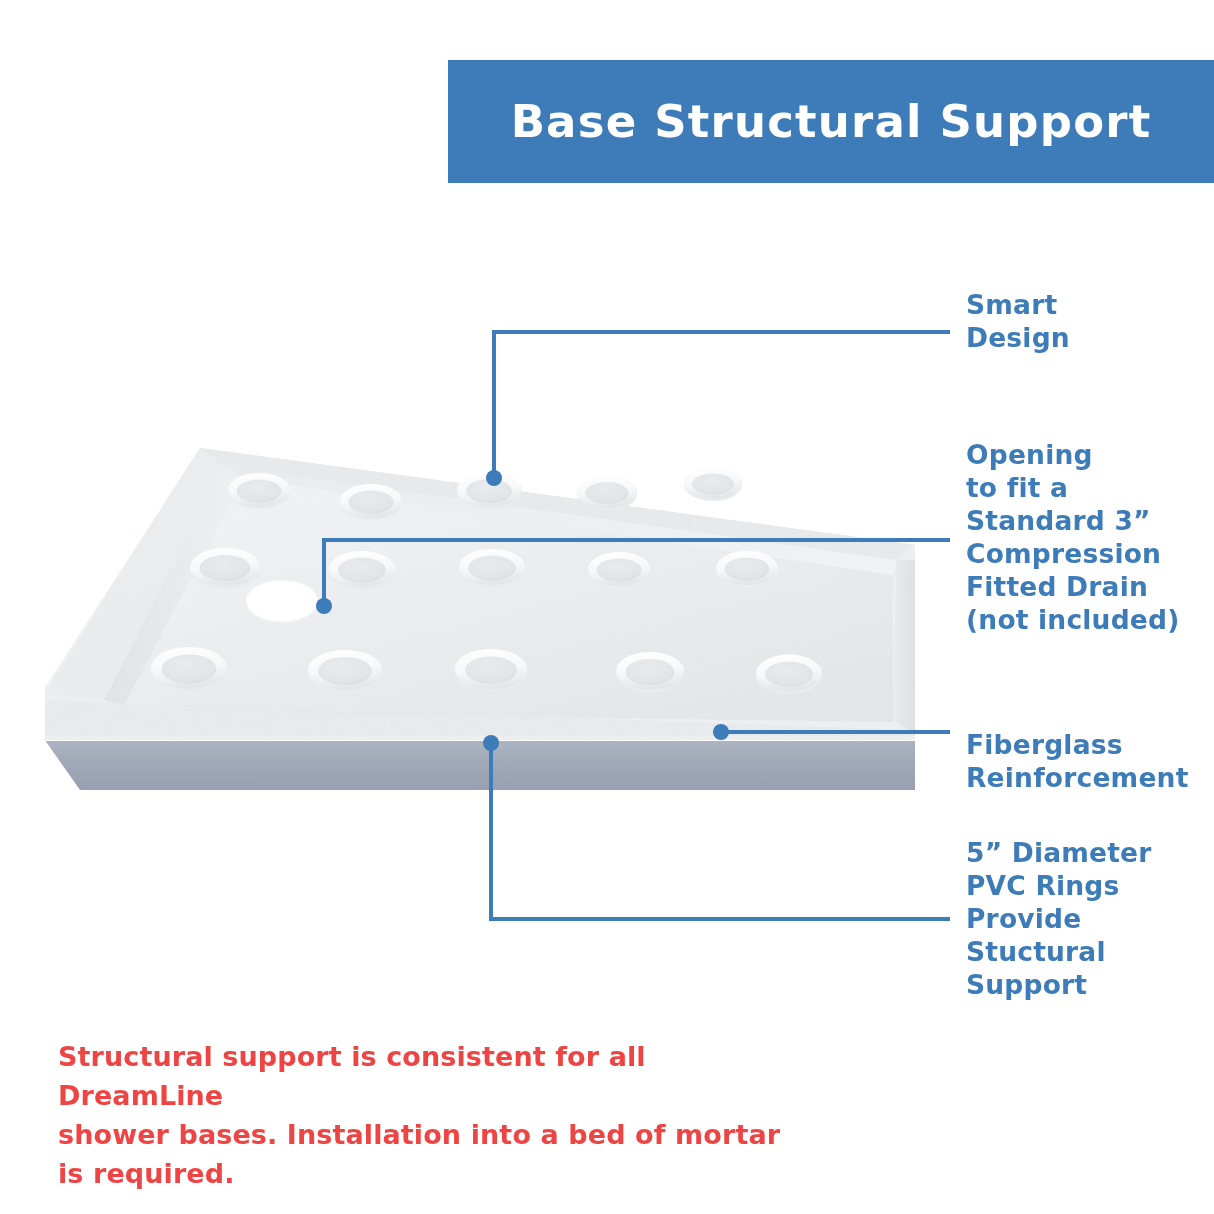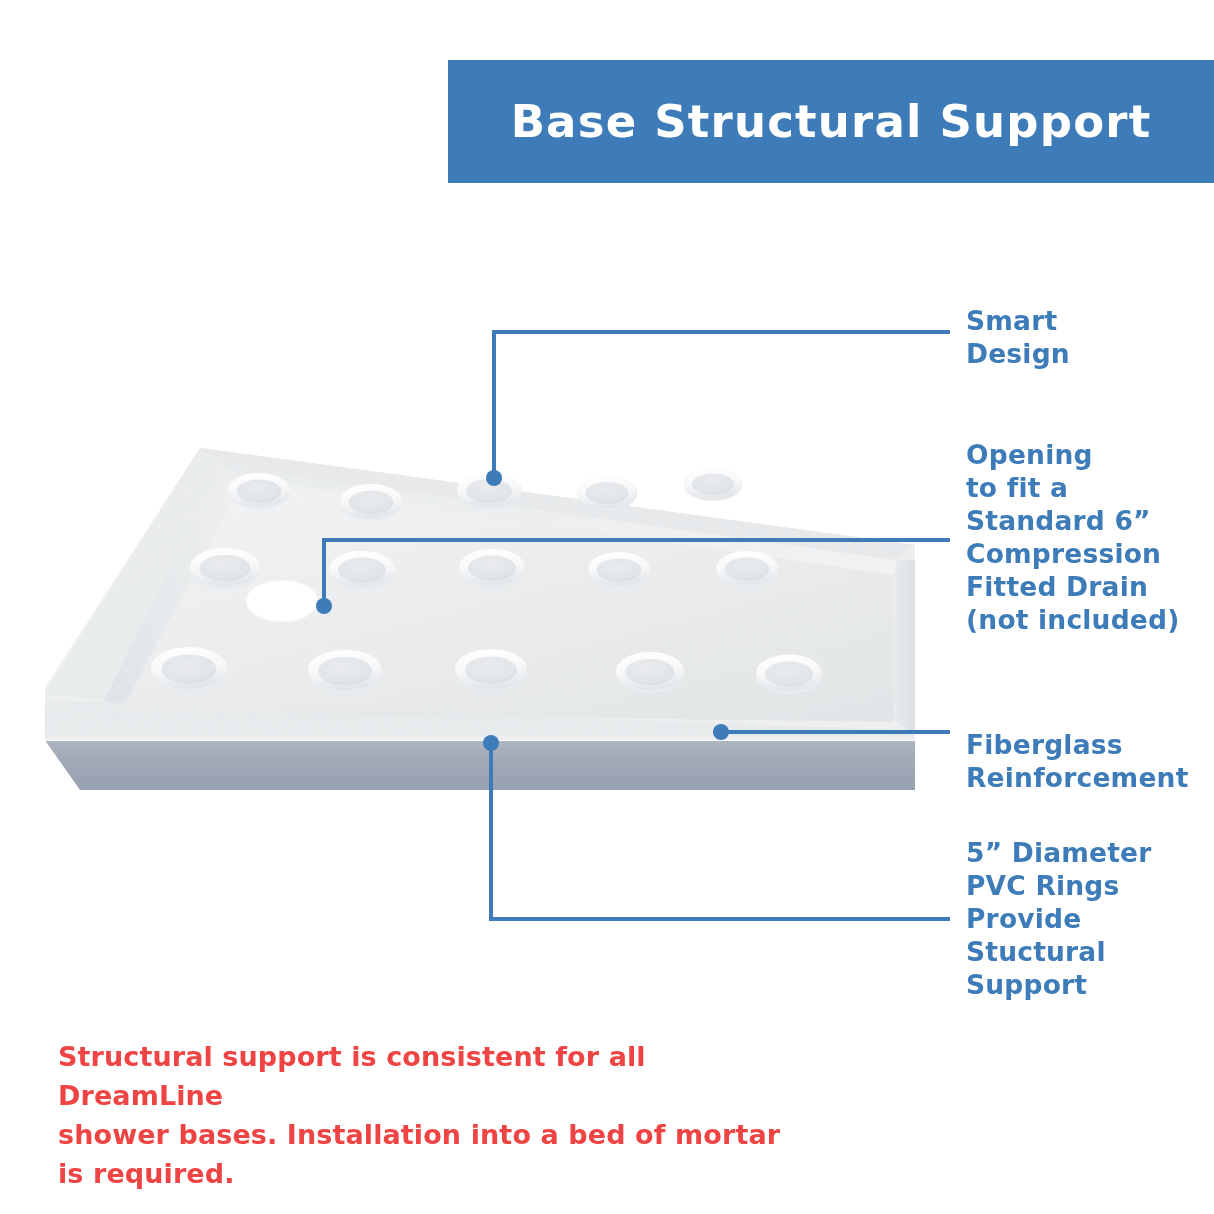--- a/index.html
+++ b/index.html
@@ -55,7 +55,7 @@
     letter-spacing: 0.2px;
     white-space: pre-line;
   }
-  #label-smart       { left: 966px; top: 304px; }
+  #label-smart       { left: 966px; top: 288px; }
   #label-opening     { left: 966px; top: 438px; }
   #label-fiberglass  { left: 966px; top: 728px; }
   #label-pvc         { left: 966px; top: 836px; }

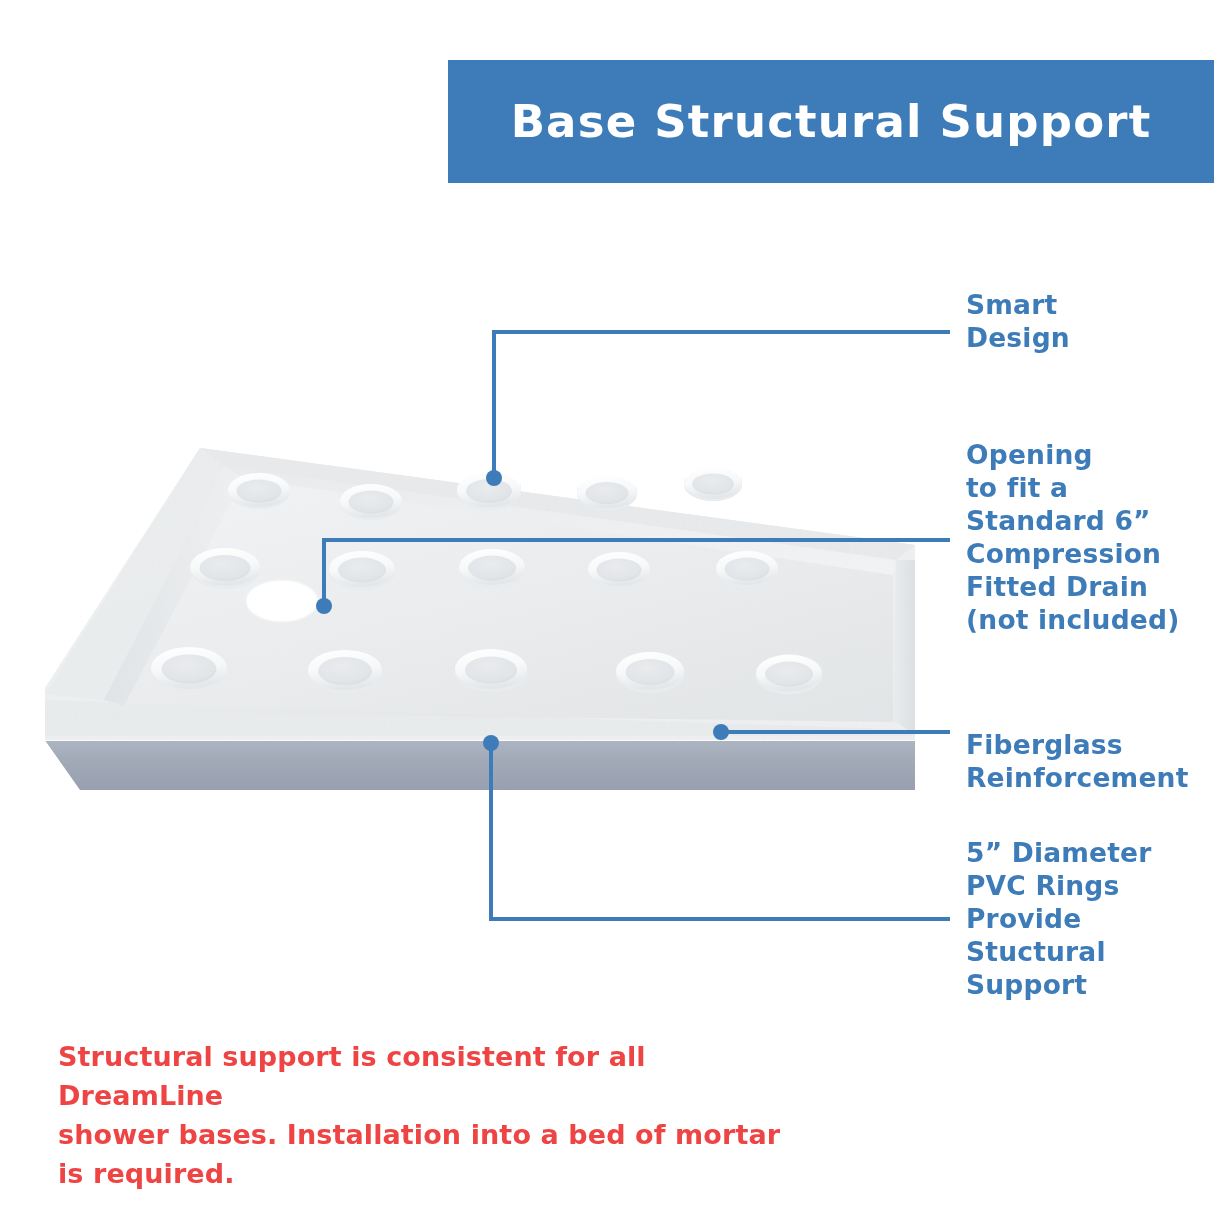--- a/index.html
+++ b/index.html
@@ -331,7 +331,7 @@
 
   <div id="label-opening" class="callout-label">Opening
 to fit a
-Standard 6”
+Standard 3”
 Compression
 Fitted Drain
 (not included)</div>

